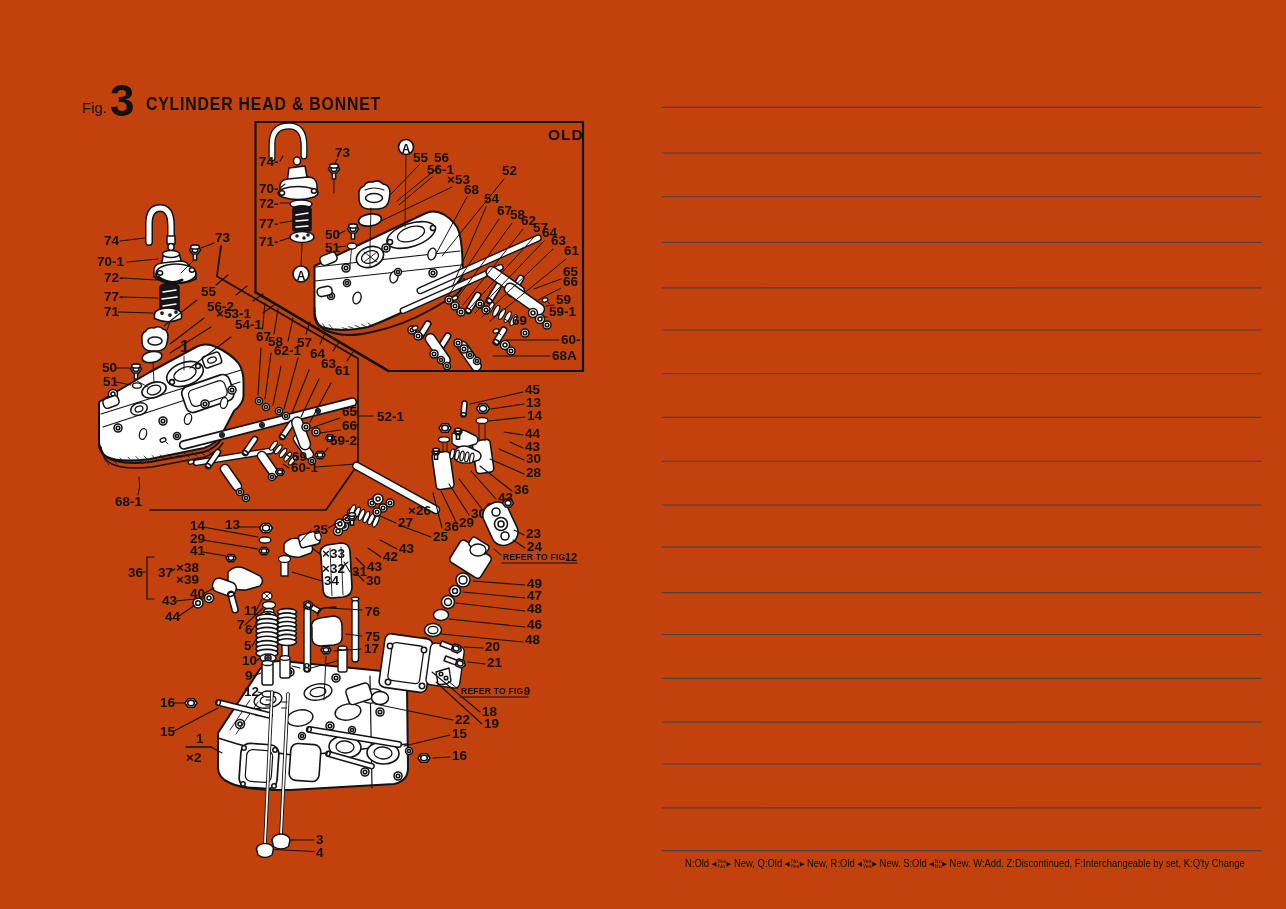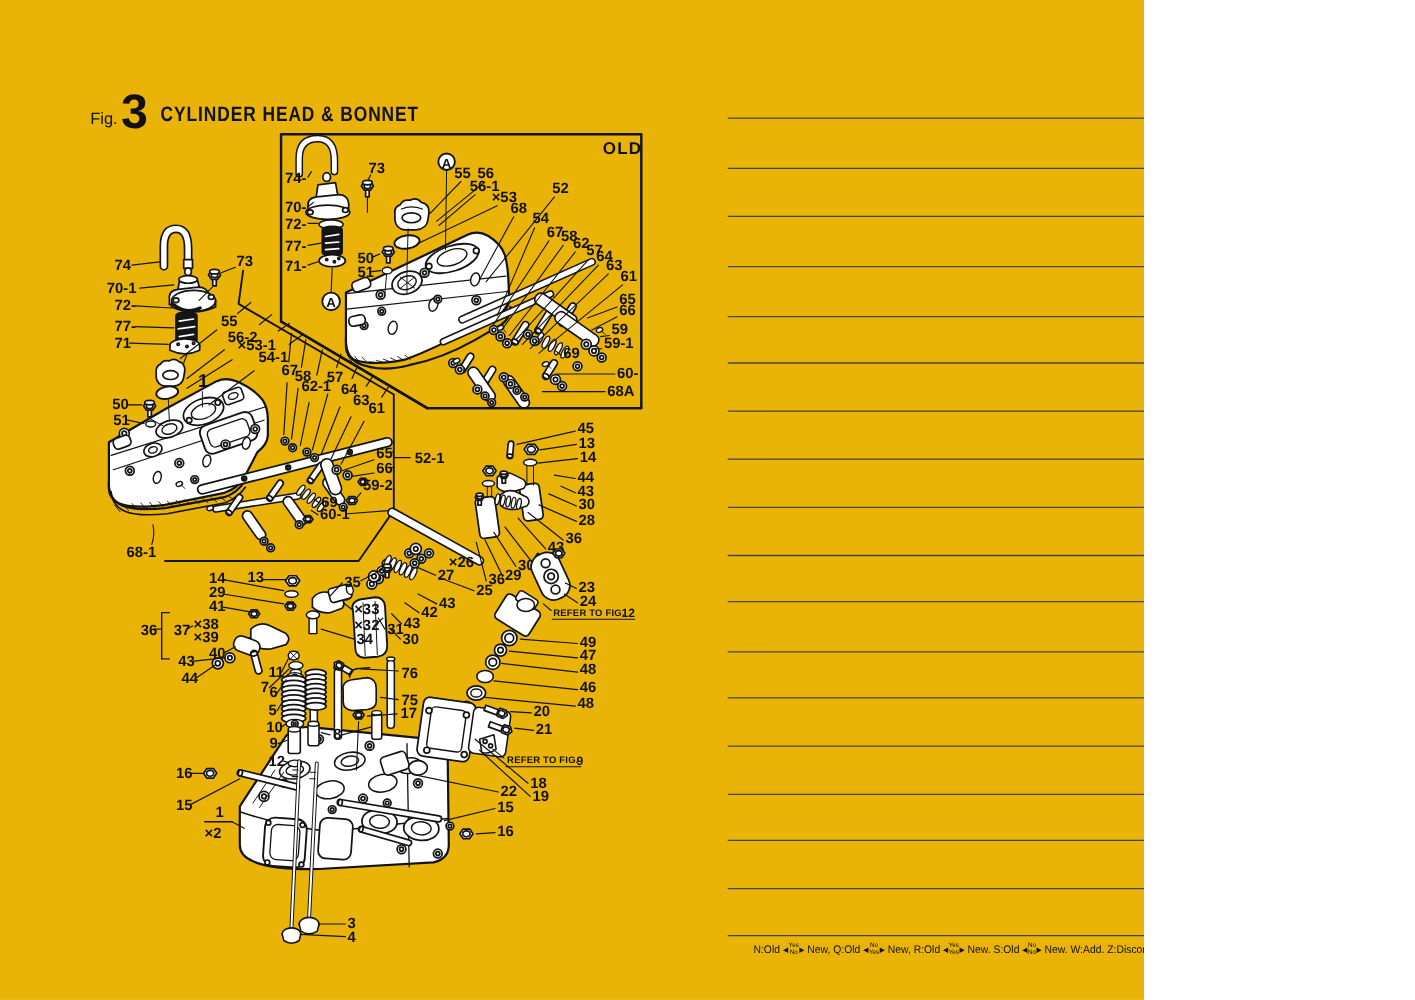--- a/index.html
+++ b/index.html
@@ -2,7 +2,7 @@
 <html><head><meta charset="utf-8">
 <style>
 html,body{margin:0;padding:0;background:#ffffff;}
-#page{position:relative;width:1040px;height:909px;background:#eab308;overflow:hidden;
+#page{position:relative;width:1286px;height:909px;background:#c2410c;overflow:hidden;
   font-family:"Liberation Sans", sans-serif;}
 svg text{font-family:"Liberation Sans", sans-serif;fill:#111;stroke:none;}
 #legend{position:absolute;left:685px;top:858px;color:#111;white-space:nowrap;

